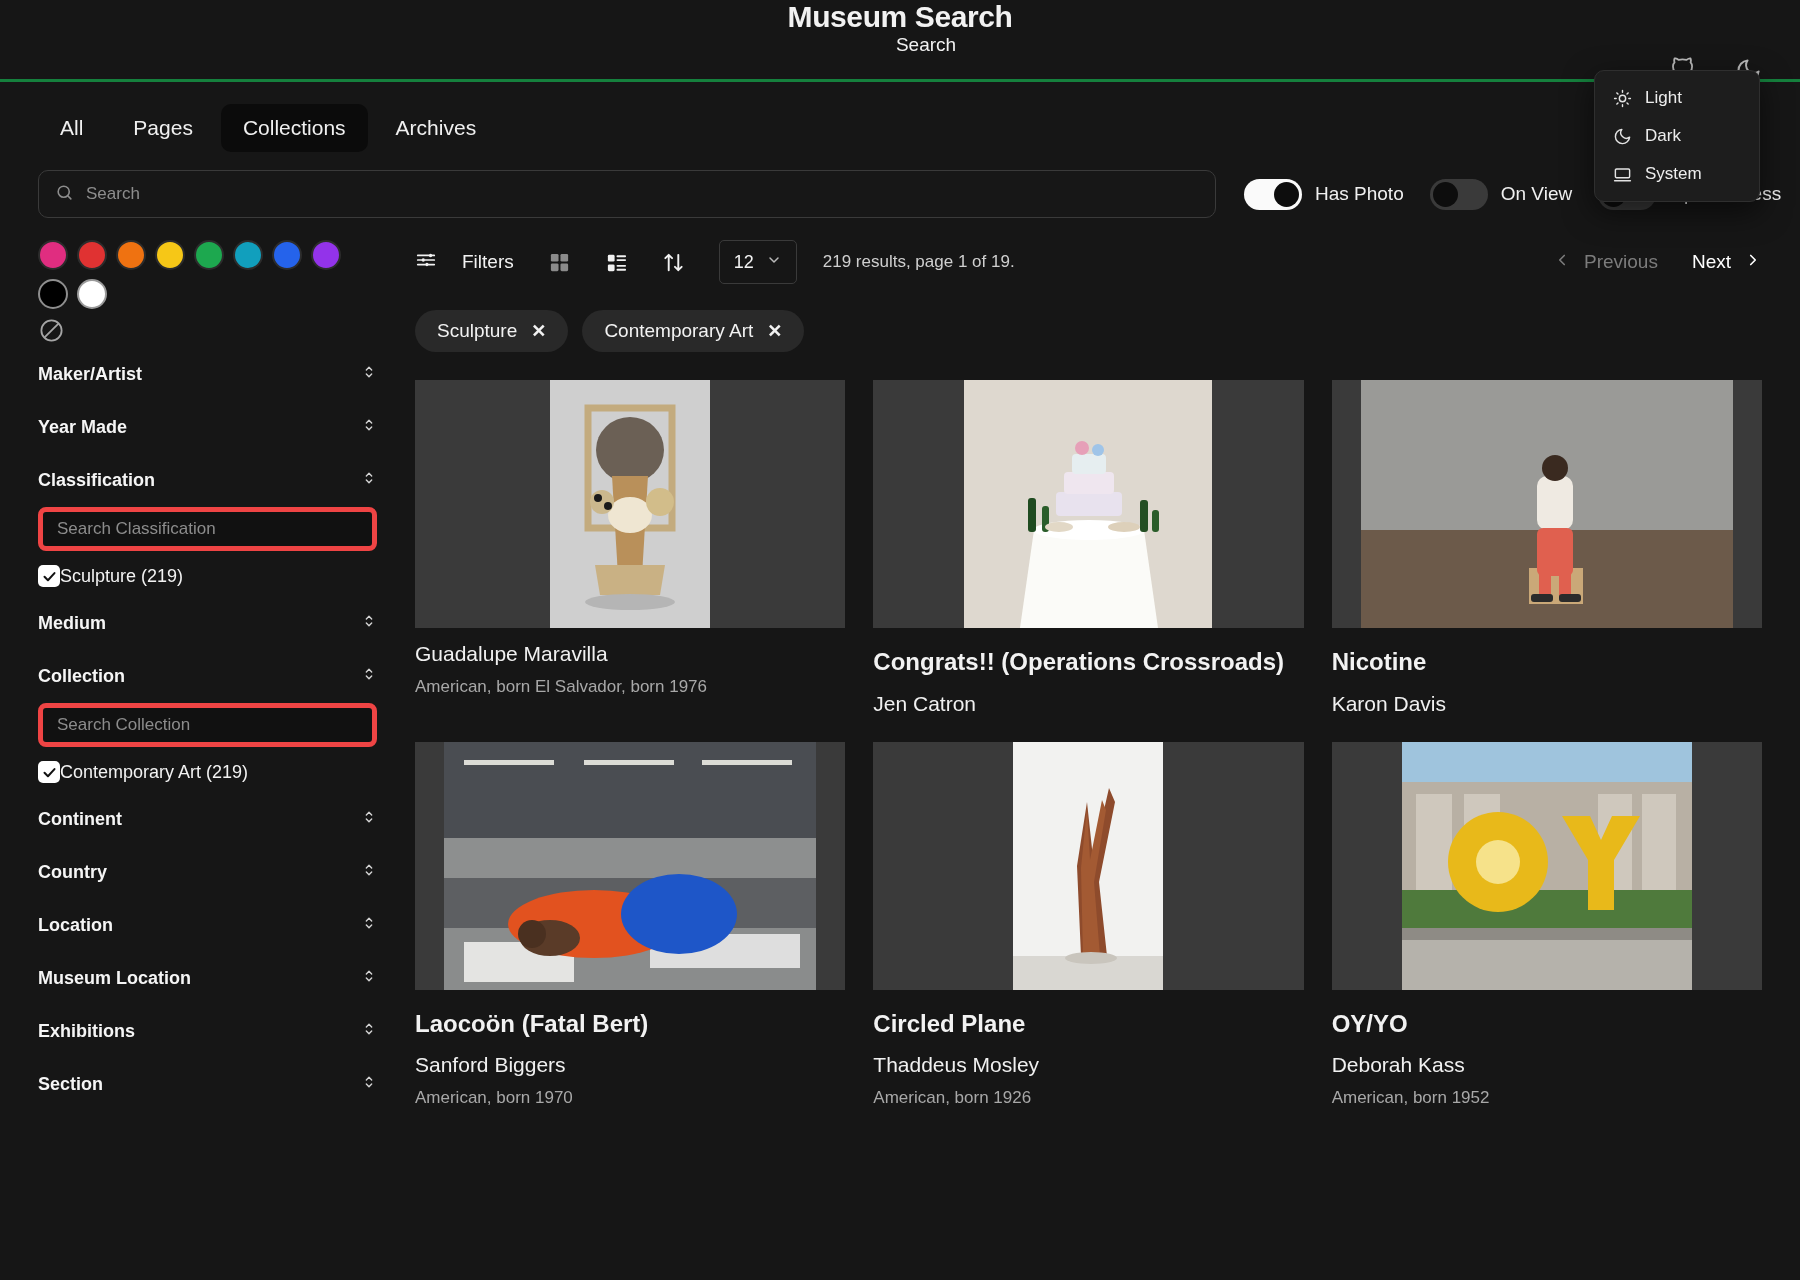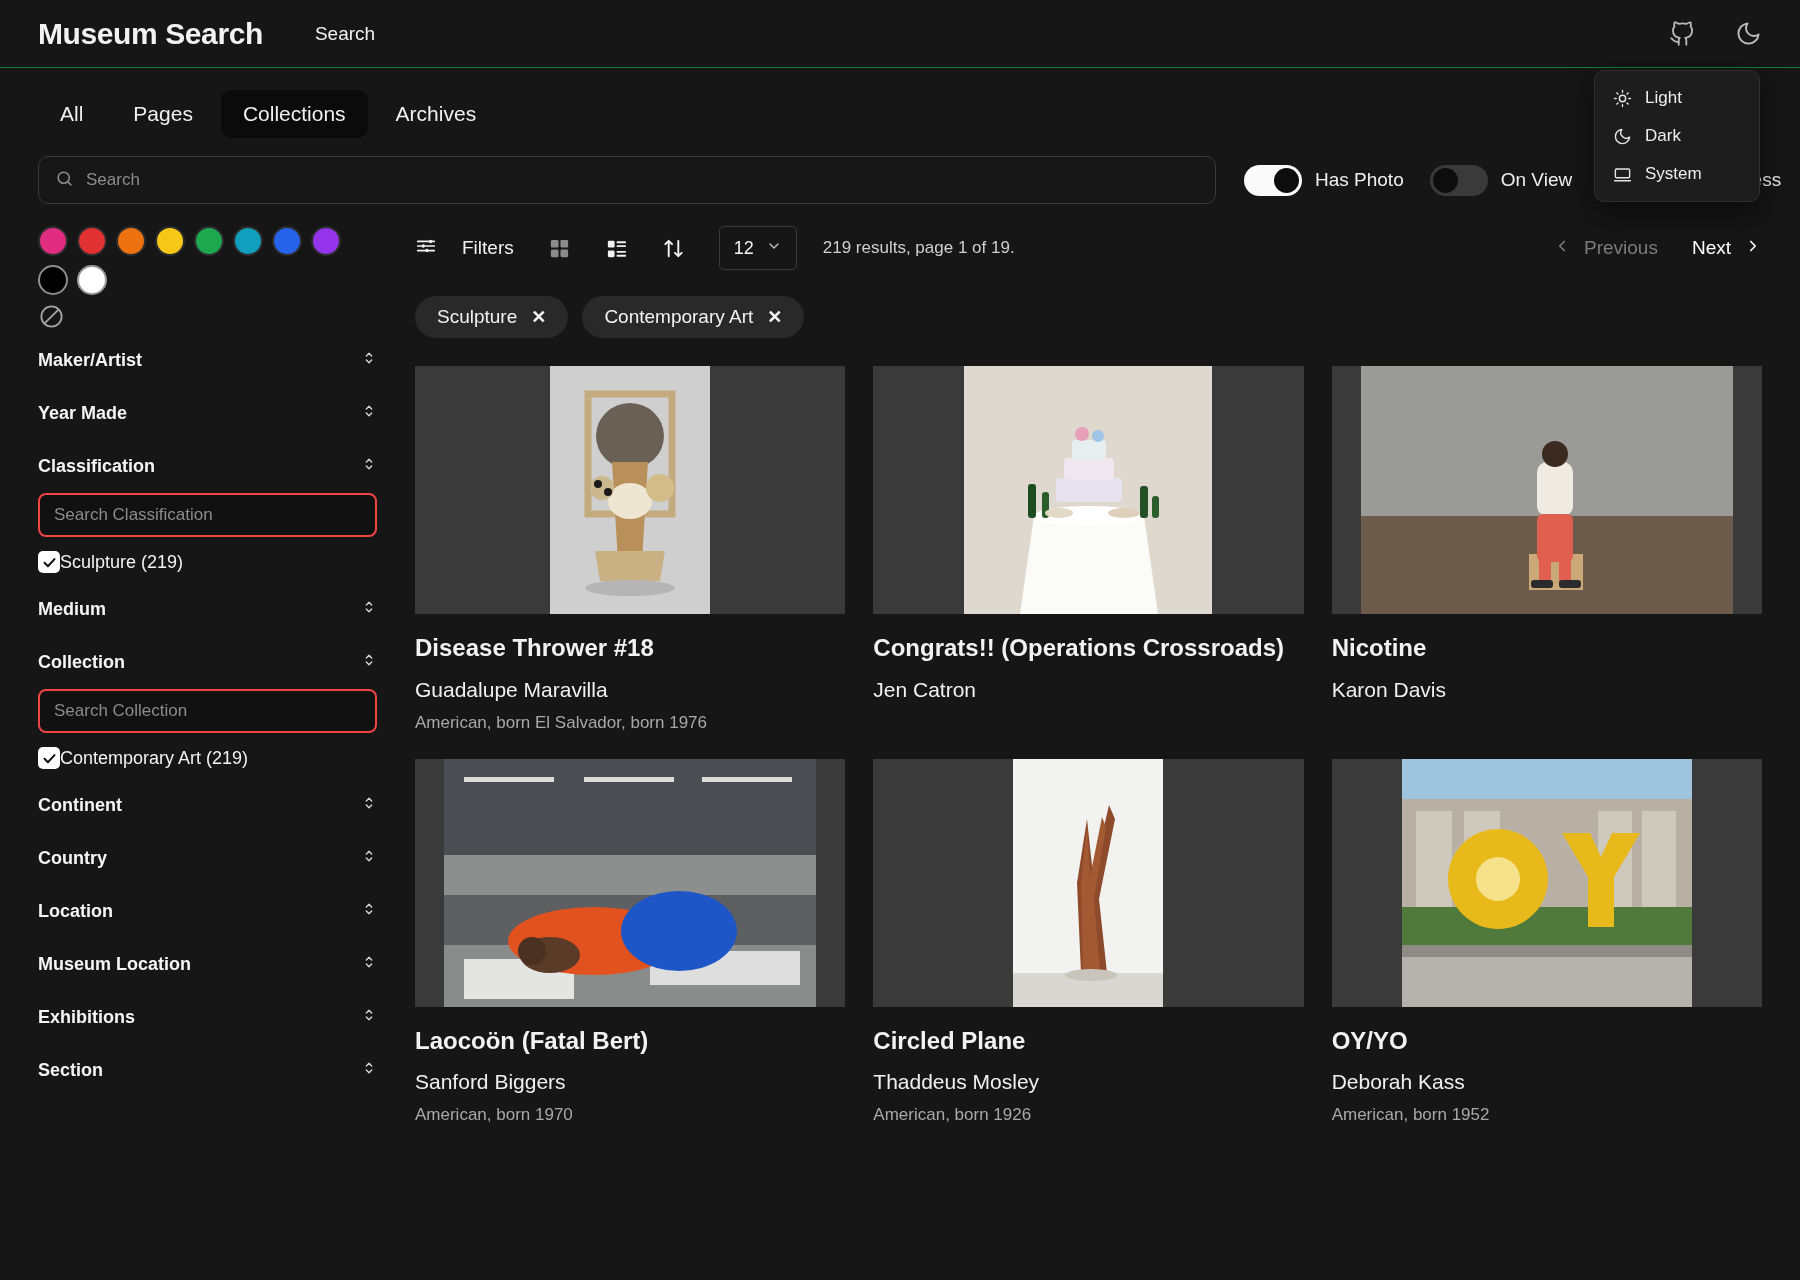--- a/index.html
+++ b/index.html
@@ -13,11 +13,12 @@
 
   
   .topbar {
-    height: 68px;
-    border-bottom: 1px solid #15803d;
+    height: 82px;
+    border-bottom: 3px solid #15803d;
     display: flex; align-items: center;
     padding: 0 38px;
     position: relative;
+    flex-direction: column;
   }
   .brand { font-size: 30px; font-weight: 700; letter-spacing: -0.4px; }
   .nav-link {

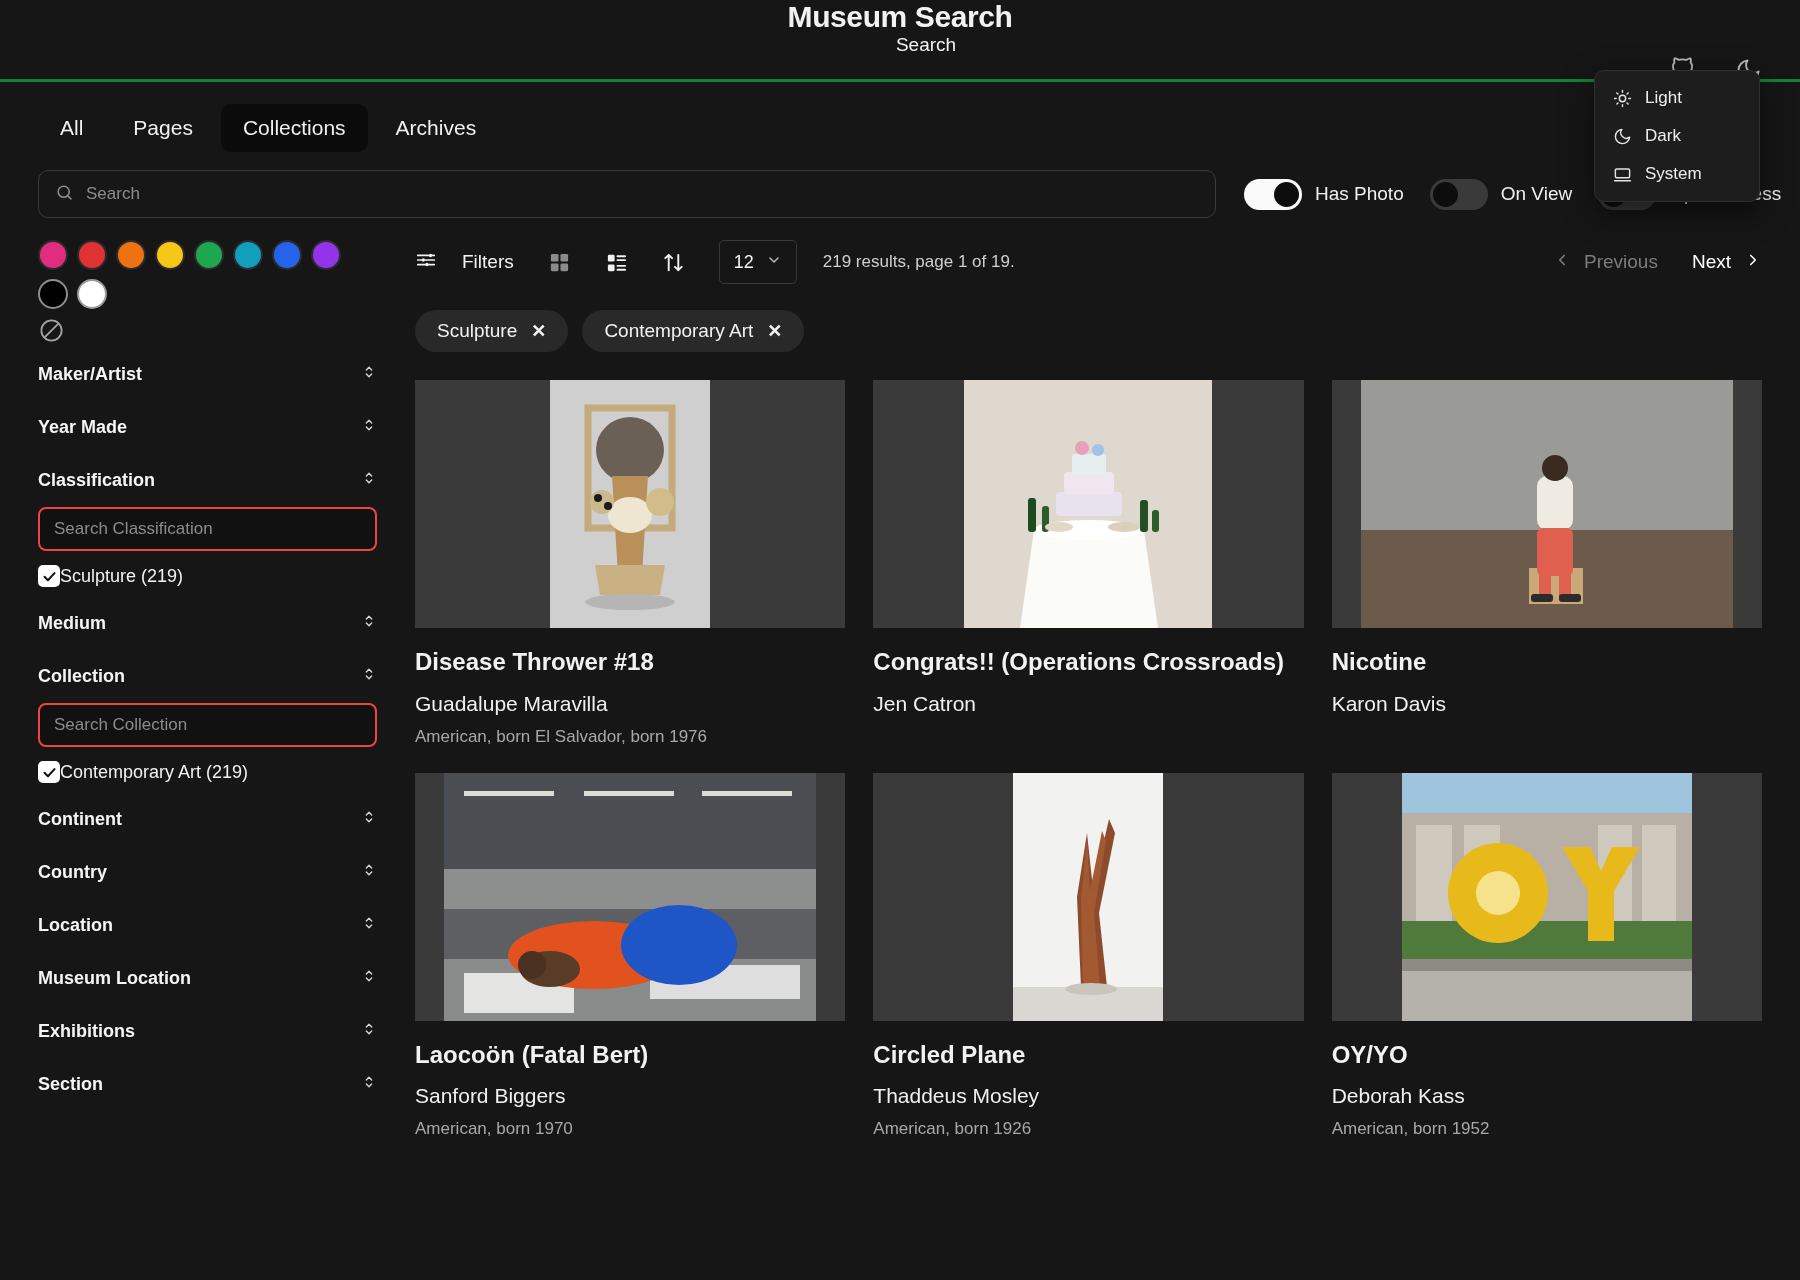--- a/index.html
+++ b/index.html
@@ -105,7 +105,7 @@
   .facet .chev { color: #d5d5d5; }
   .facet-input {
     width: 100%; height: 44px; border-radius: 8px;
-    background: #111; border: 2px solid #ef4444;
+    background: #111; border: 5px solid #ef4444;
     display: flex; align-items: center; padding: 0 14px;
     font-size: 17px; color: #8c8c8c;
   }

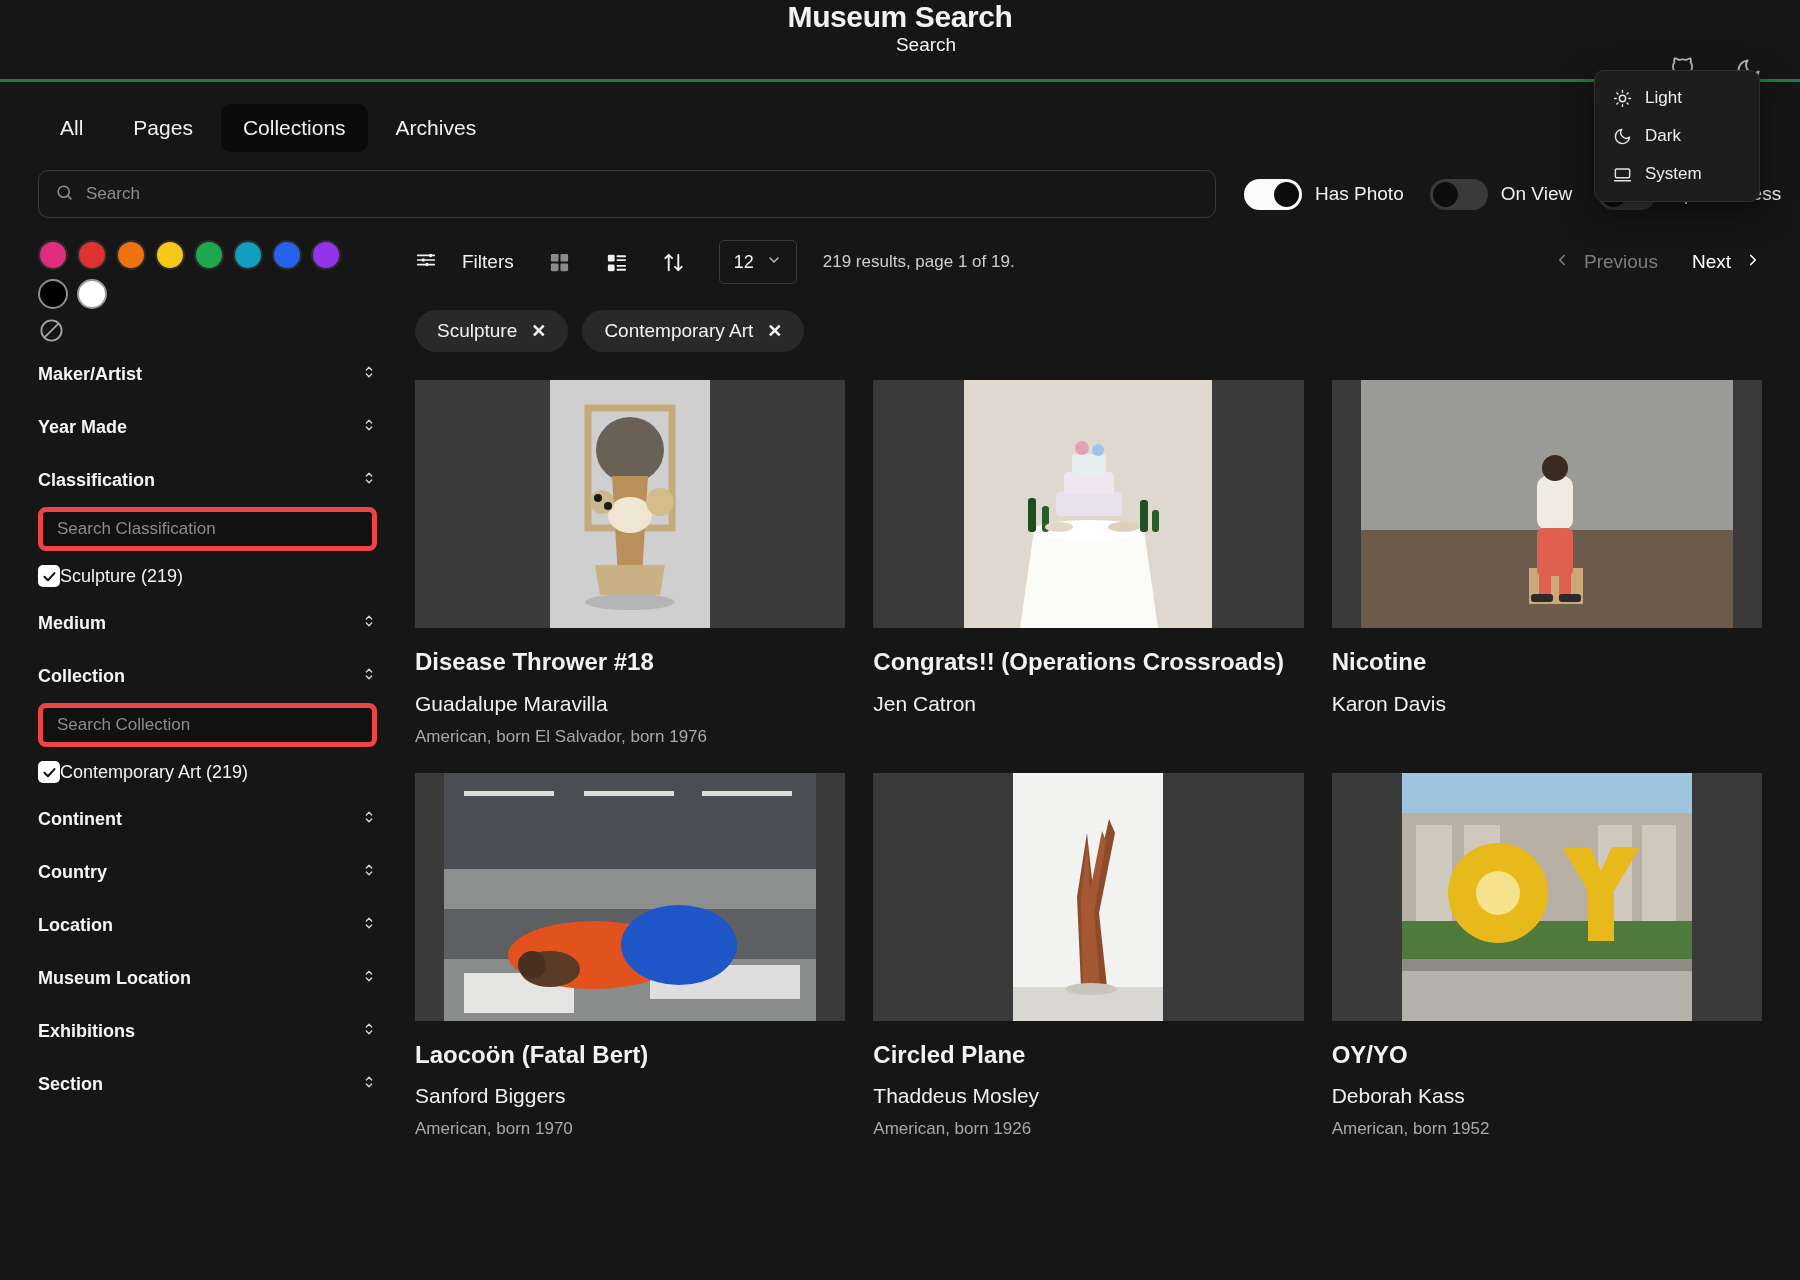--- a/index.html
+++ b/index.html
@@ -454,7 +454,6 @@
               <ellipse cx="80" cy="222" rx="45" ry="8" fill="#b5b5b5"></ellipse>
             </svg>
           </div>
-          <div class="card-title">Disease Thrower #18</div>
           <div class="card-artist">Guadalupe Maravilla</div>
           <div class="card-bio">American, born El Salvador, born 1976</div>
         </div>

